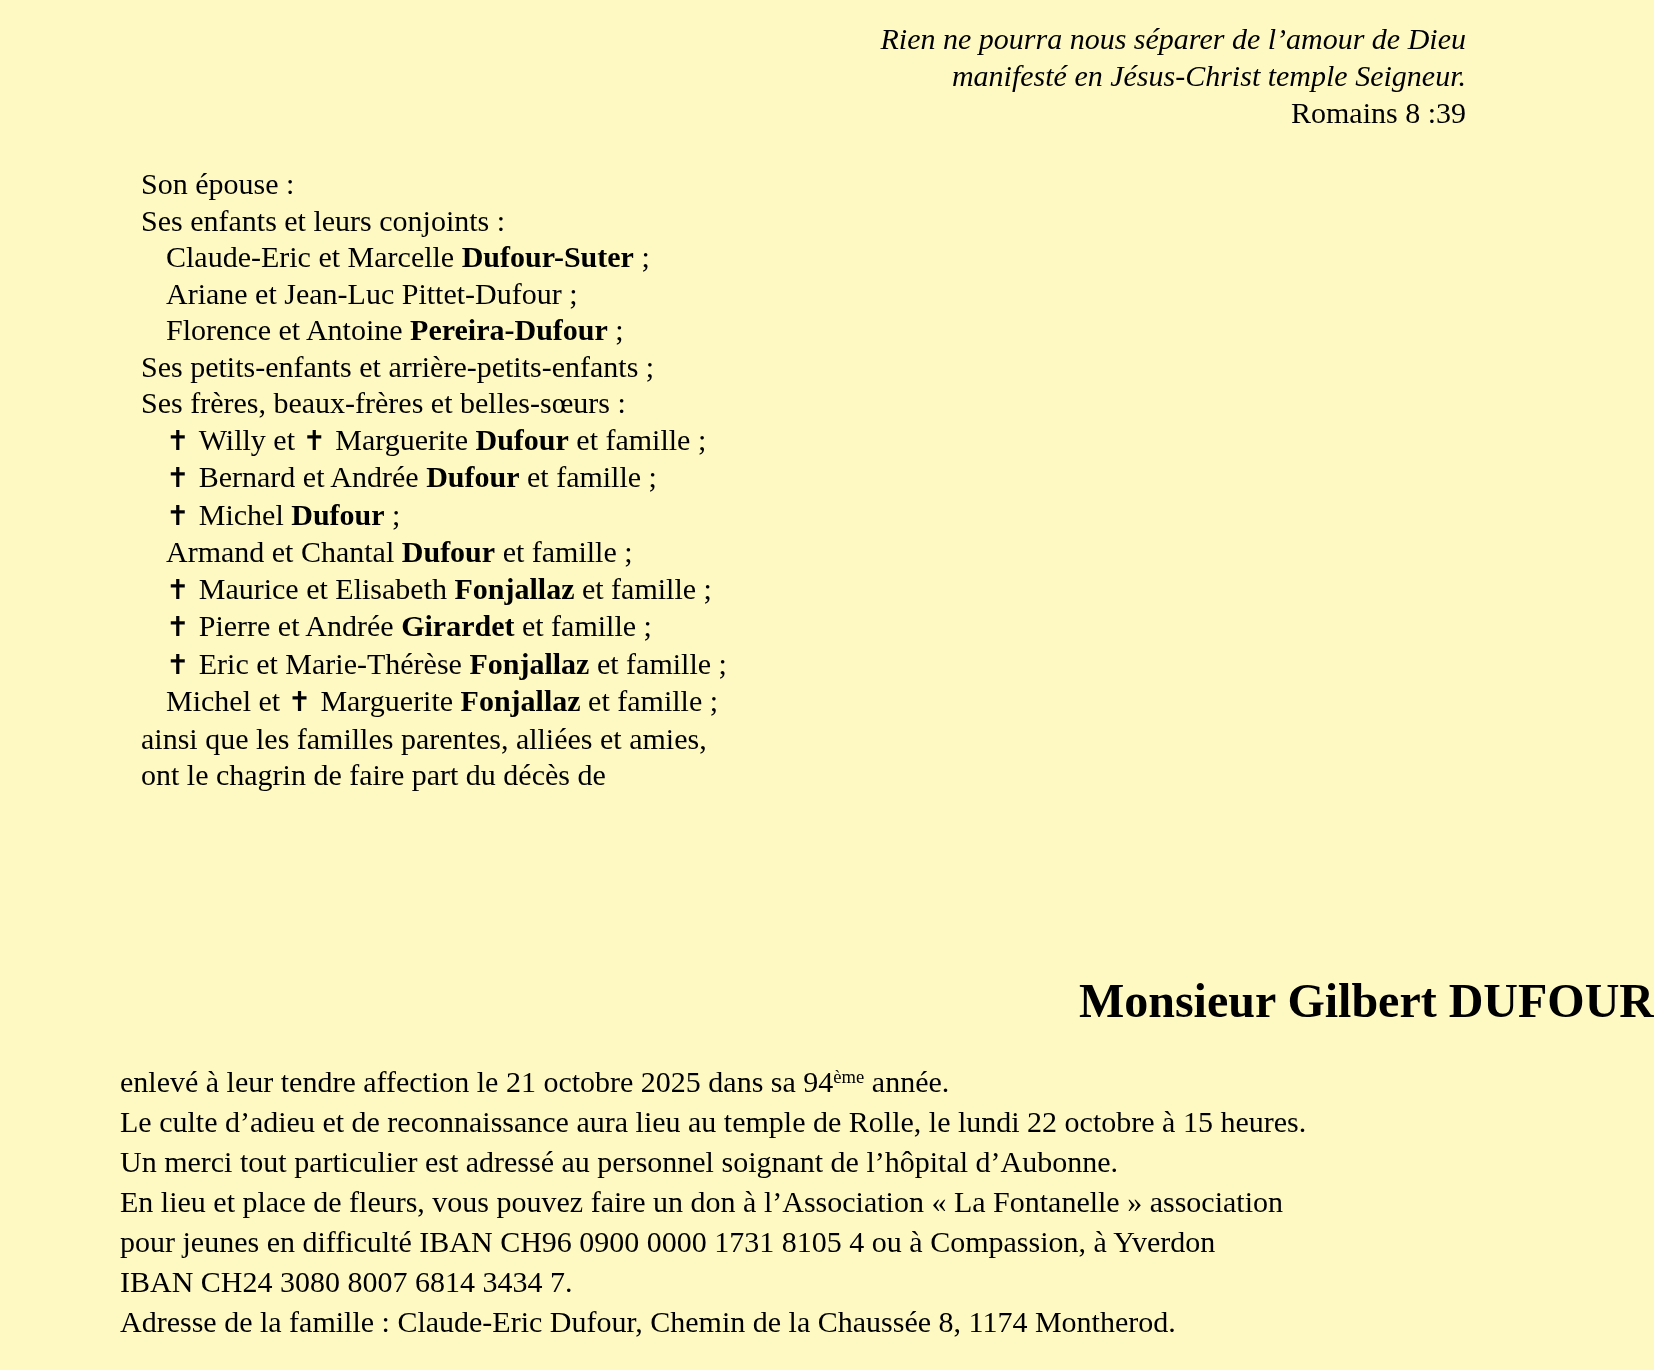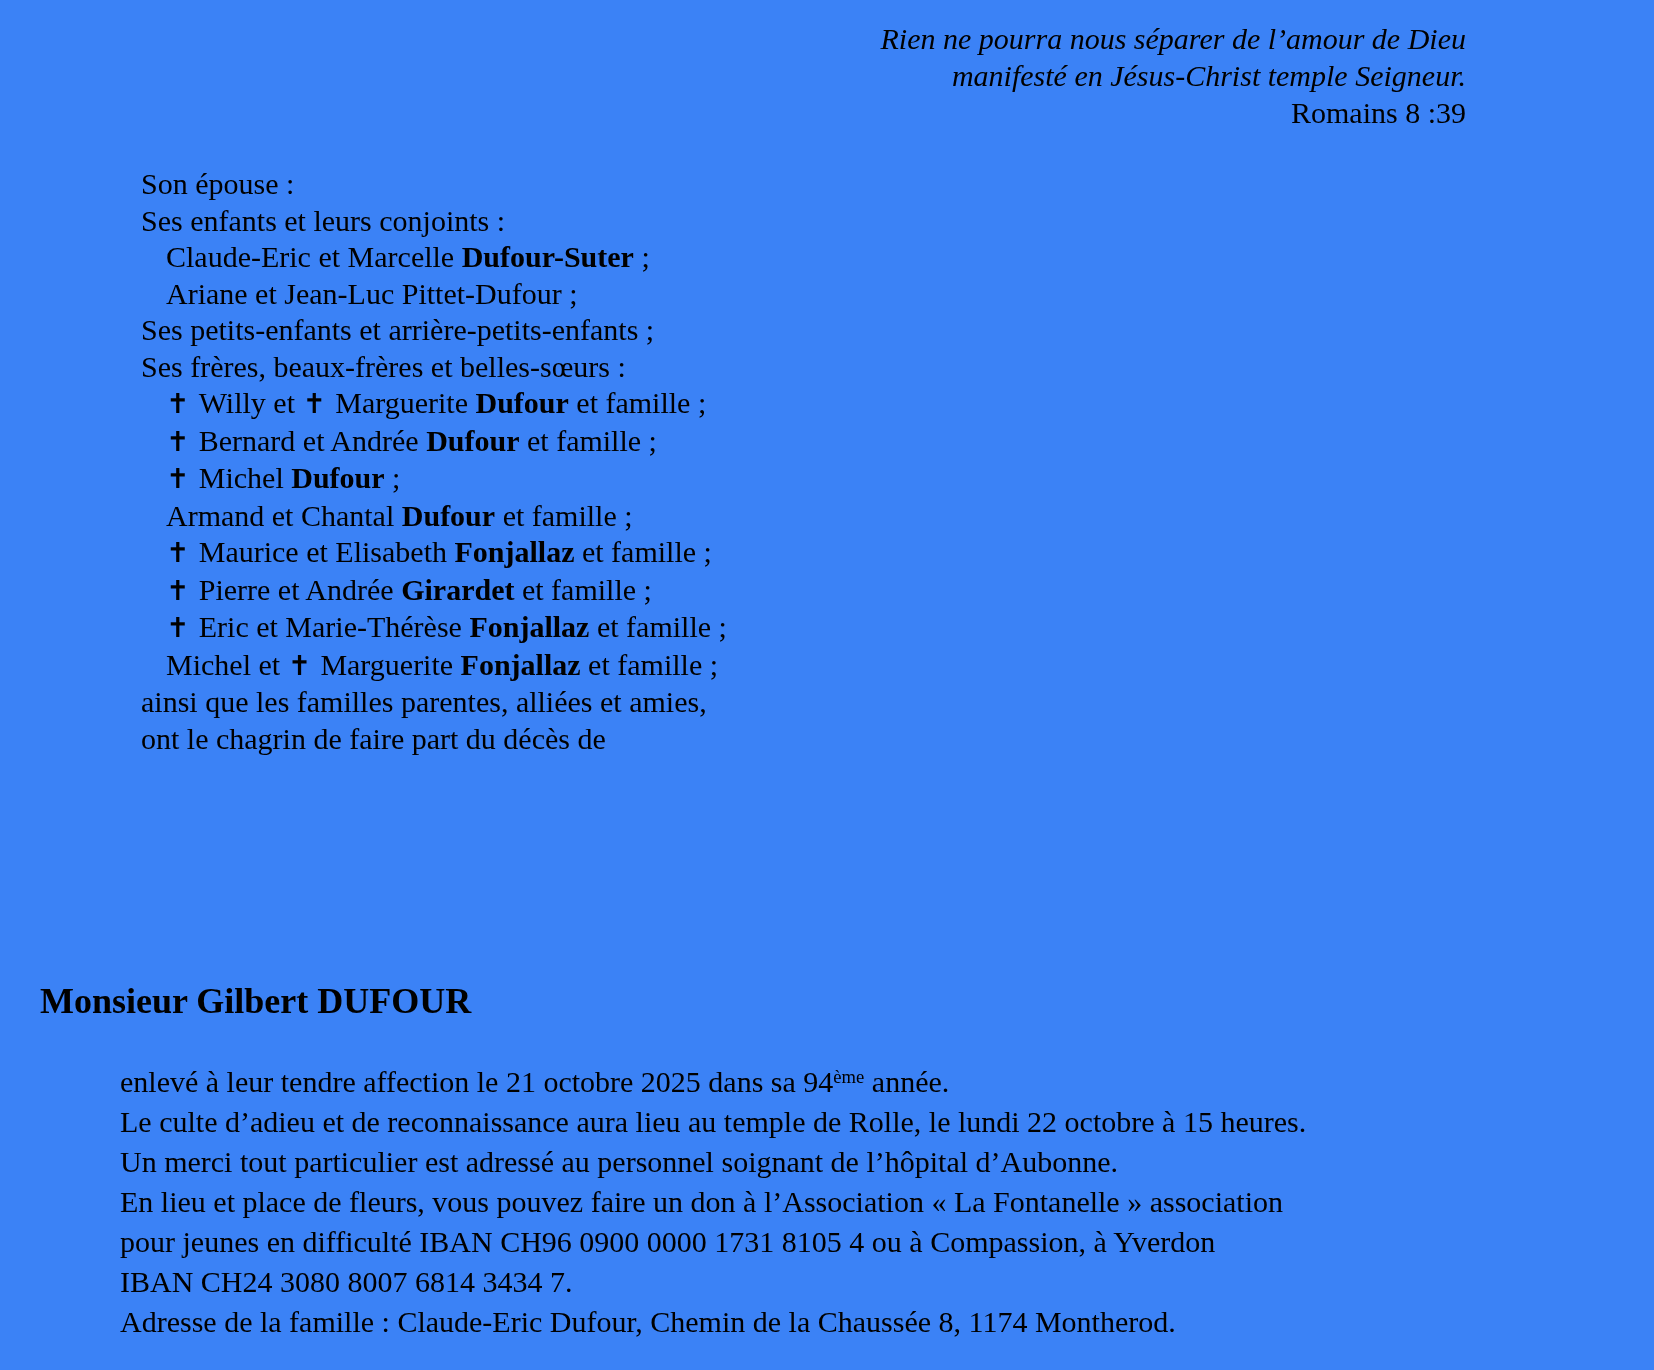--- a/index.html
+++ b/index.html
@@ -7,7 +7,7 @@
     position: relative;
     width: 1654px;
     height: 1370px;
-    background: #3b82f6;
+    background: #fef9c3;
     color: #000000;
     font-family: "Liberation Serif", serif;
     overflow: hidden;

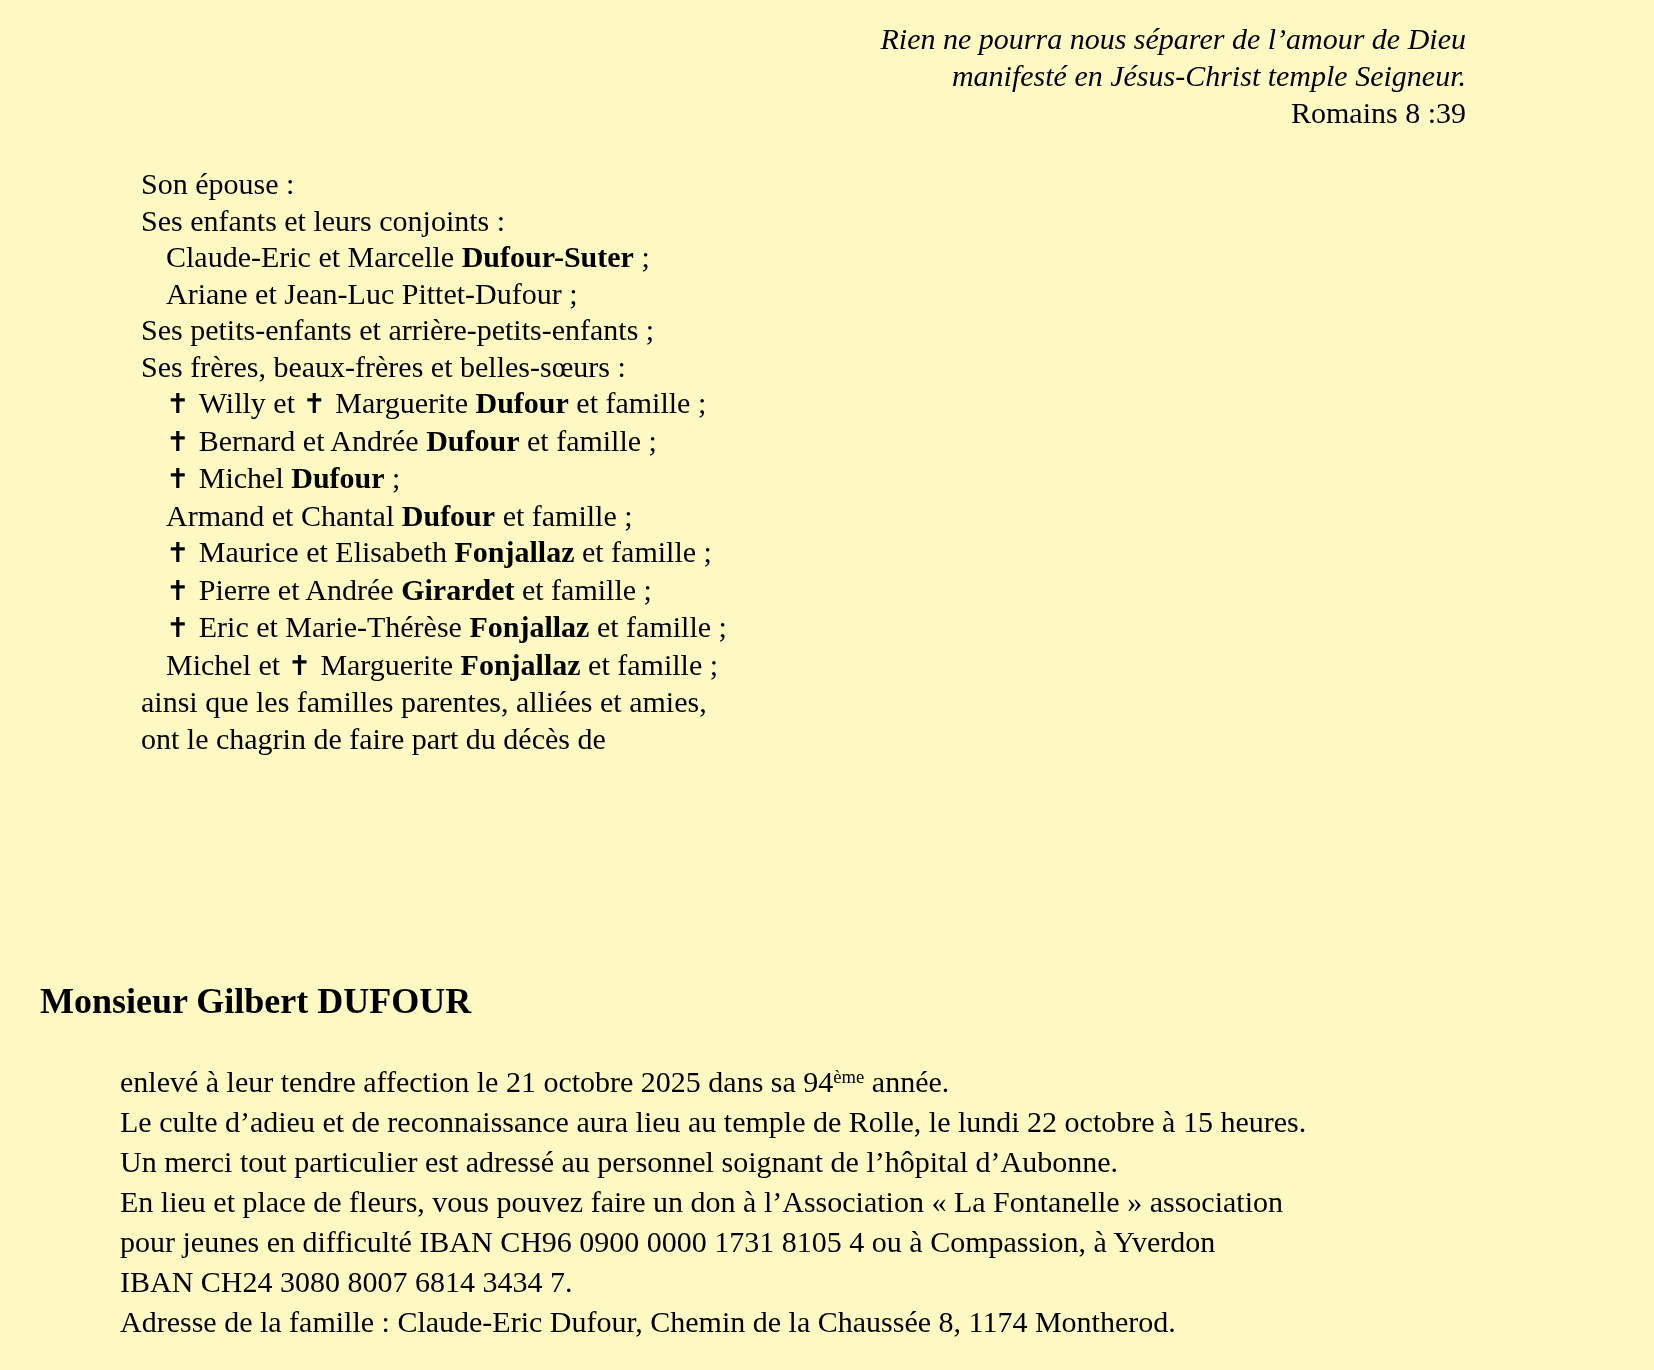--- a/index.html
+++ b/index.html
@@ -83,6 +83,7 @@
       <div class="line"><span>Ses enfants et leurs conjoints :</span></div>
       <div class="line indent"><span>Claude-Eric et Marcelle </span><span class="b">Dufour-Suter</span><span> ;</span></div>
       <div class="line indent"><span>Ariane et Jean-Luc Pittet-Dufour ;</span></div>
+      <div class="line indent"><span>Florence et Antoine </span><span class="b">Pereira-Dufour</span><span> ;</span></div>
       <div class="line"><span>Ses petits-enfants et arrière-petits-enfants ;</span></div>
       <div class="line"><span>Ses frères, beaux-frères et belles-sœurs :</span></div>
       <div class="line indent"><span class="cross">✝ </span><span>Willy et </span><span class="cross">✝ </span><span>Marguerite </span><span class="b">Dufour</span><span> et famille ;</span></div>

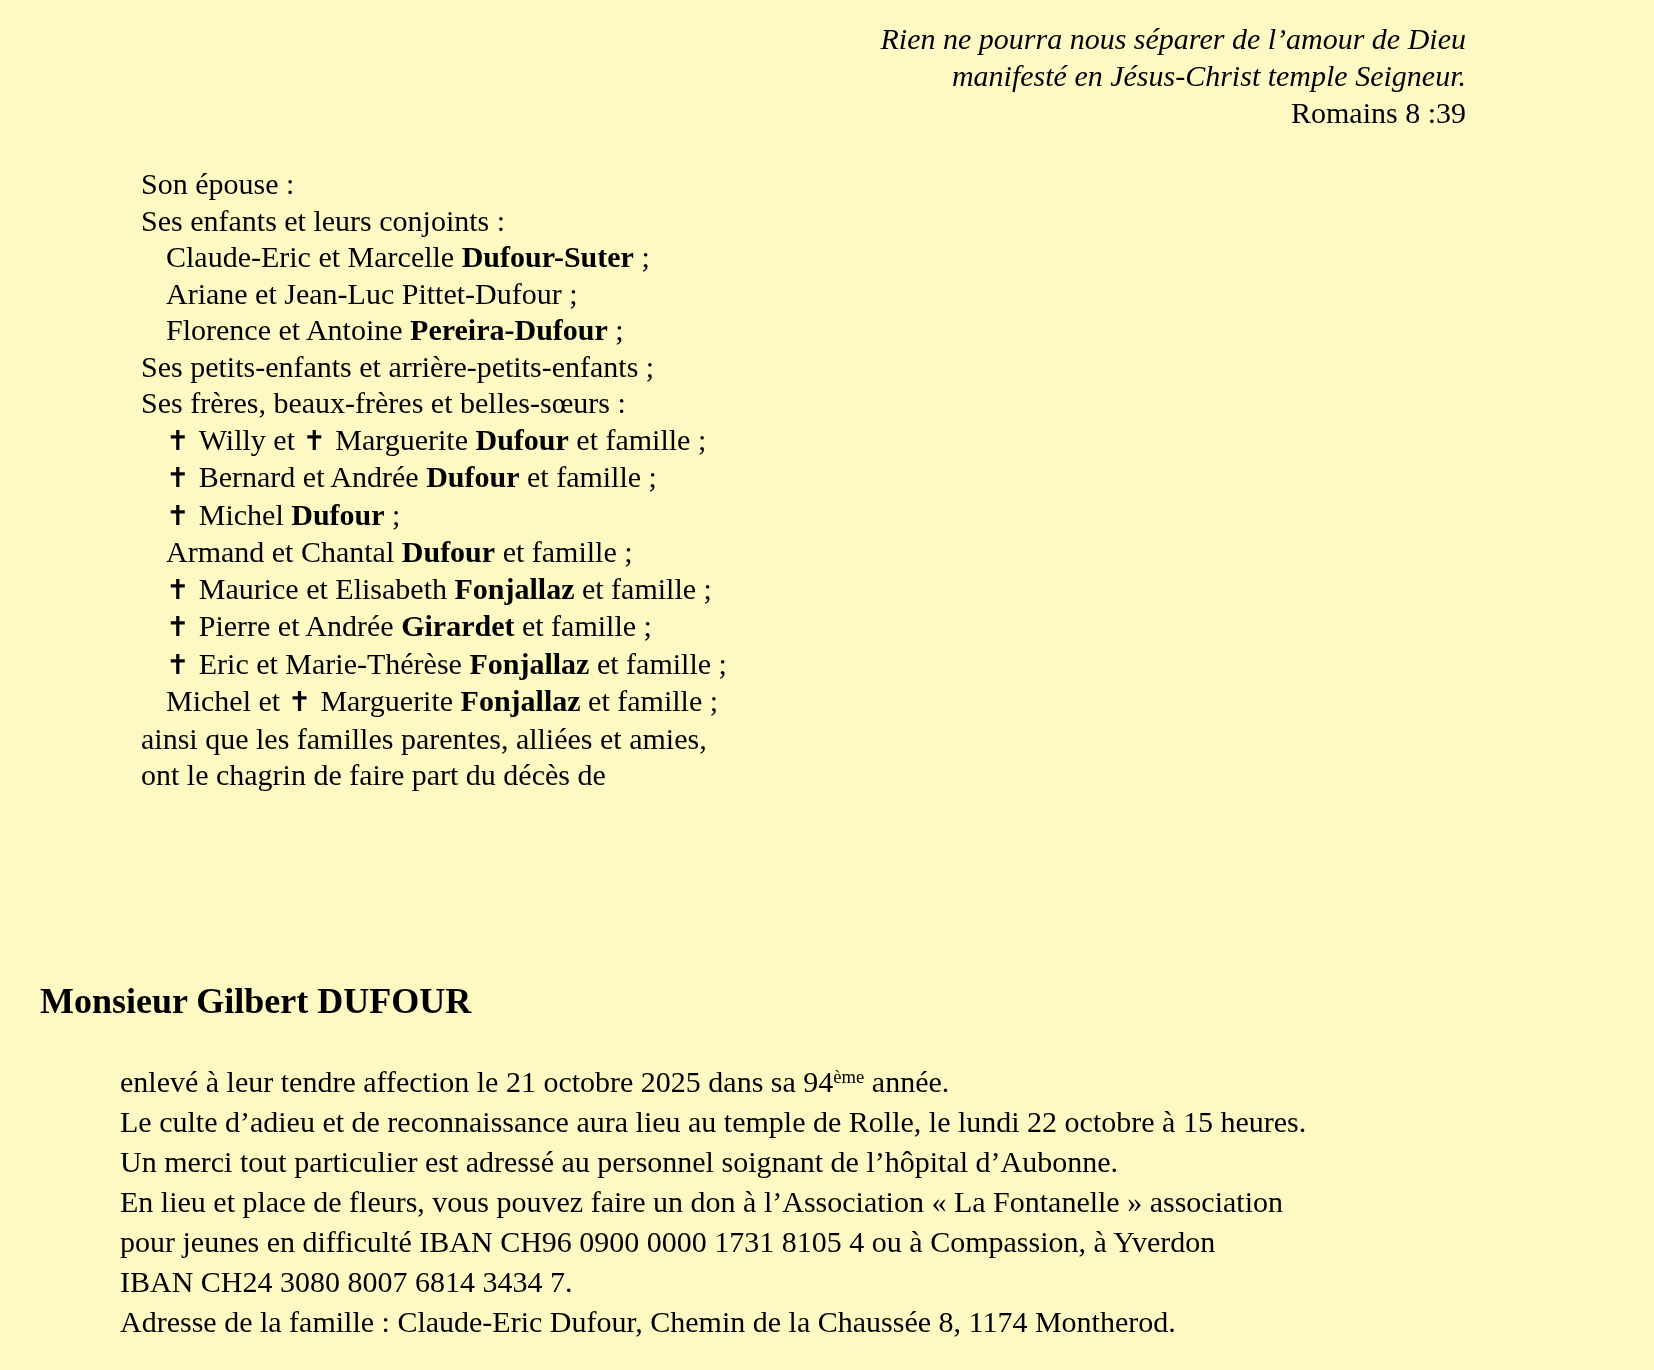--- a/index.html
+++ b/index.html
@@ -46,8 +46,8 @@
     width: 100%;
     box-sizing: border-box;
     padding-left: 40px;
-    text-align: left;
-    font-size: 36px;
+    text-align: right;
+    font-size: 48px;
     font-weight: bold;
     line-height: 48px;
   }

